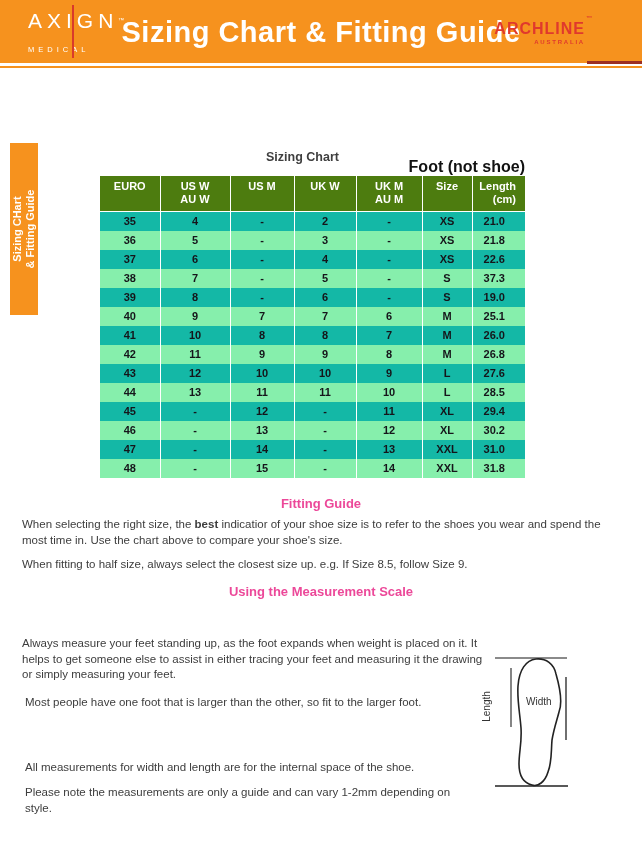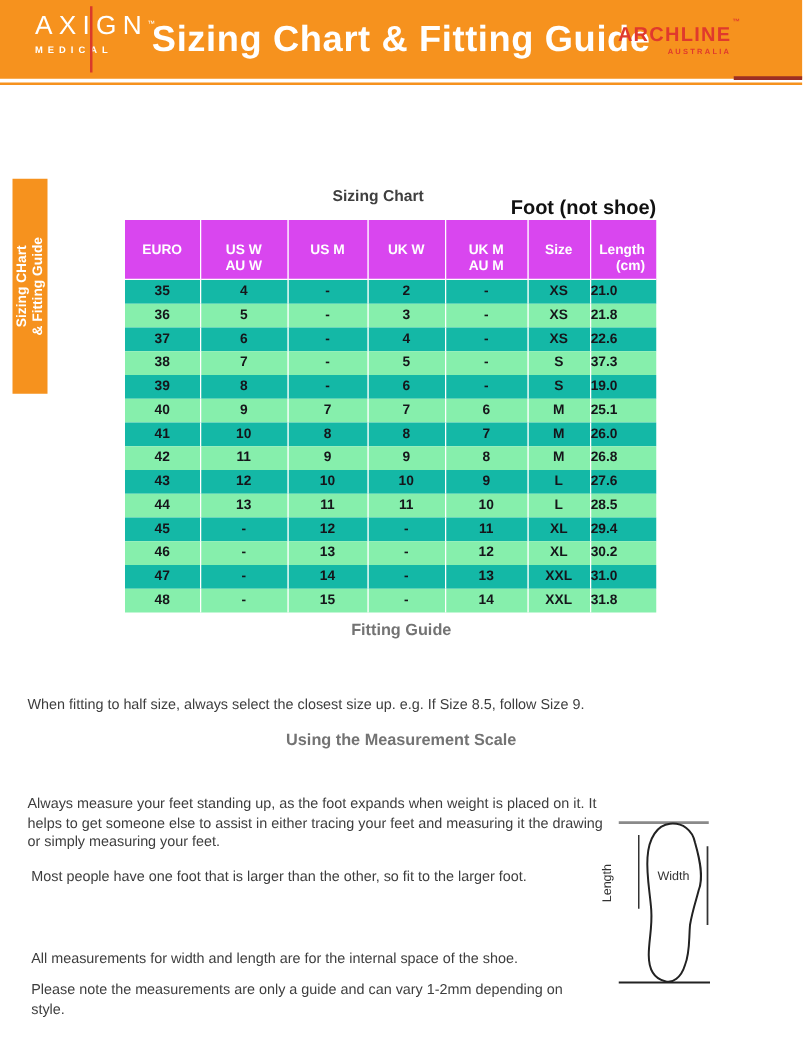--- a/index.html
+++ b/index.html
@@ -10,7 +10,7 @@
   .axign{position:absolute;left:28px;top:9px;width:95px;color:#fff;text-align:left;}
   .axign-name{font-size:21px;letter-spacing:5px;font-weight:400;line-height:24px;display:block;}
   .axign-tm{position:absolute;top:-1px;right:-6px;font-size:6px;color:#fff;}
-  .axign-sub{display:block;font-size:7.5px;letter-spacing:4px;font-weight:bold;margin-top:2px;}
+  .axign-sub{display:block;font-size:7.5px;letter-spacing:4px;font-weight:normal;margin-top:12px;}
   .axign-line{position:absolute;left:44px;top:-4px;width:1.5px;height:53px;background:#D93A2B;}
   .banner-title{position:absolute;left:0;top:16px;width:642px;text-align:center;margin:0;
         color:#fff;font-size:29px;font-weight:bold;letter-spacing:0.5px;}

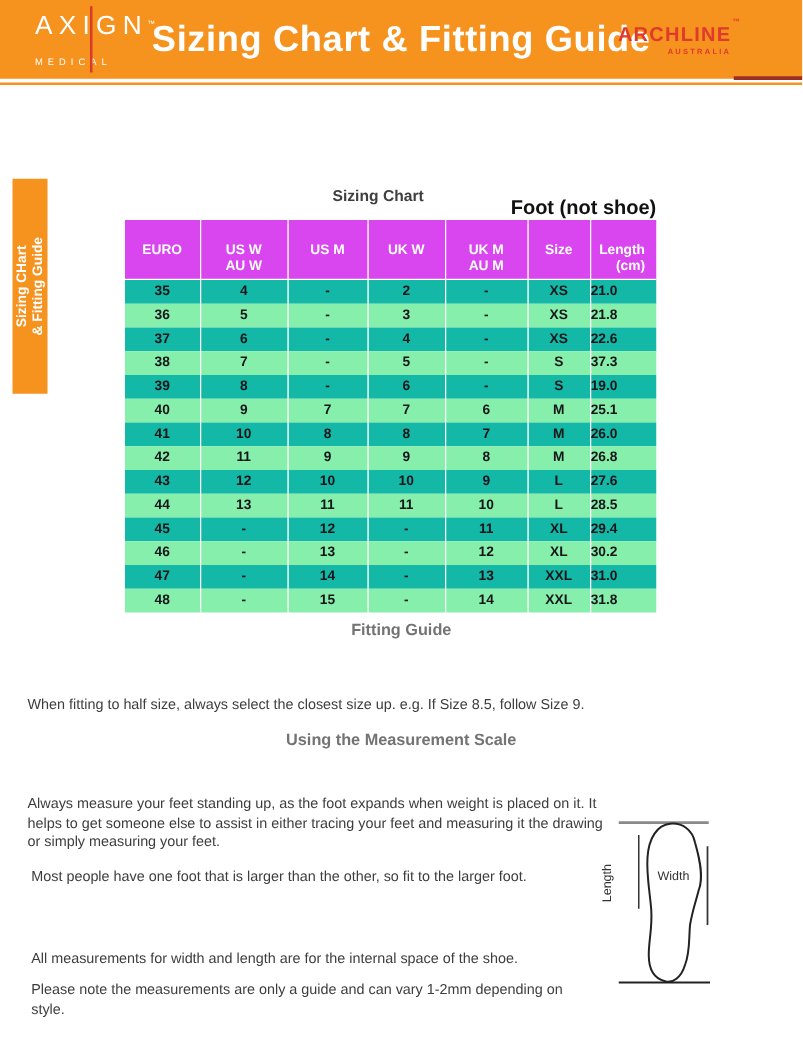--- a/index.html
+++ b/index.html
@@ -33,8 +33,8 @@
   
   .size-table{position:absolute;left:100px;top:176px;width:425px;border-collapse:collapse;
         table-layout:fixed;}
-  .size-table th{background:#d946ef;color:#fff;font-size:11px;font-weight:bold;
-        text-align:center;vertical-align:top;padding:18px 0 3px 0;line-height:13px;height:35px;
+  .size-table th{background:#4d7c0f;color:#fff;font-size:11px;font-weight:bold;
+        text-align:center;vertical-align:top;padding:4px 0 3px 0;line-height:13px;height:35px;
         box-sizing:border-box;border-right:1px solid #fff;border-bottom:1px solid #fff;}
   .size-table th:last-child{text-align:right;padding-right:9px;border-right:none;}
   .size-table td{font-size:11px;font-weight:bold;color:#15151a;text-align:center;

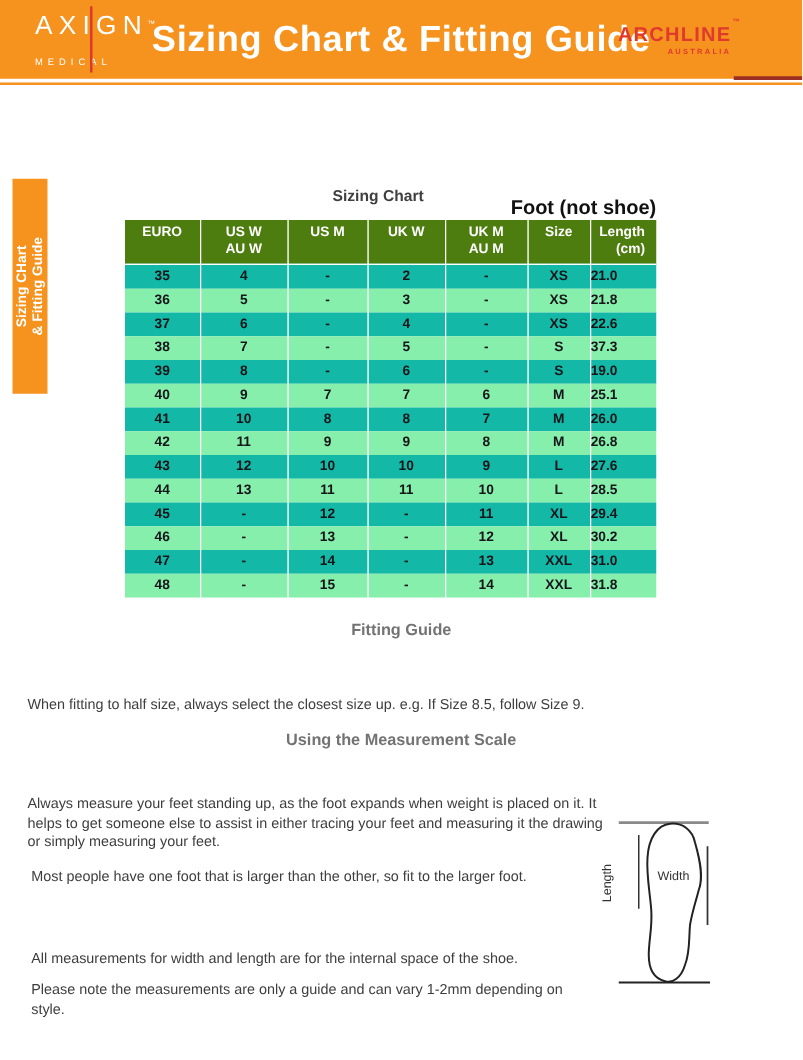--- a/index.html
+++ b/index.html
@@ -39,7 +39,7 @@
   .size-table th:last-child{text-align:right;padding-right:9px;border-right:none;}
   .size-table td{font-size:11px;font-weight:bold;color:#15151a;text-align:center;
         height:19px;box-sizing:border-box;padding:0;border-right:1px solid #fff;line-height:19px;}
-  .size-table td:last-child{text-align:left;padding-right:9px;border-right:none;}
+  .size-table td:last-child{text-align:center;padding-right:9px;border-right:none;}
   .r-blue td{background:#14b8a6;}
   .r-peri td{background:#86efac;}
   

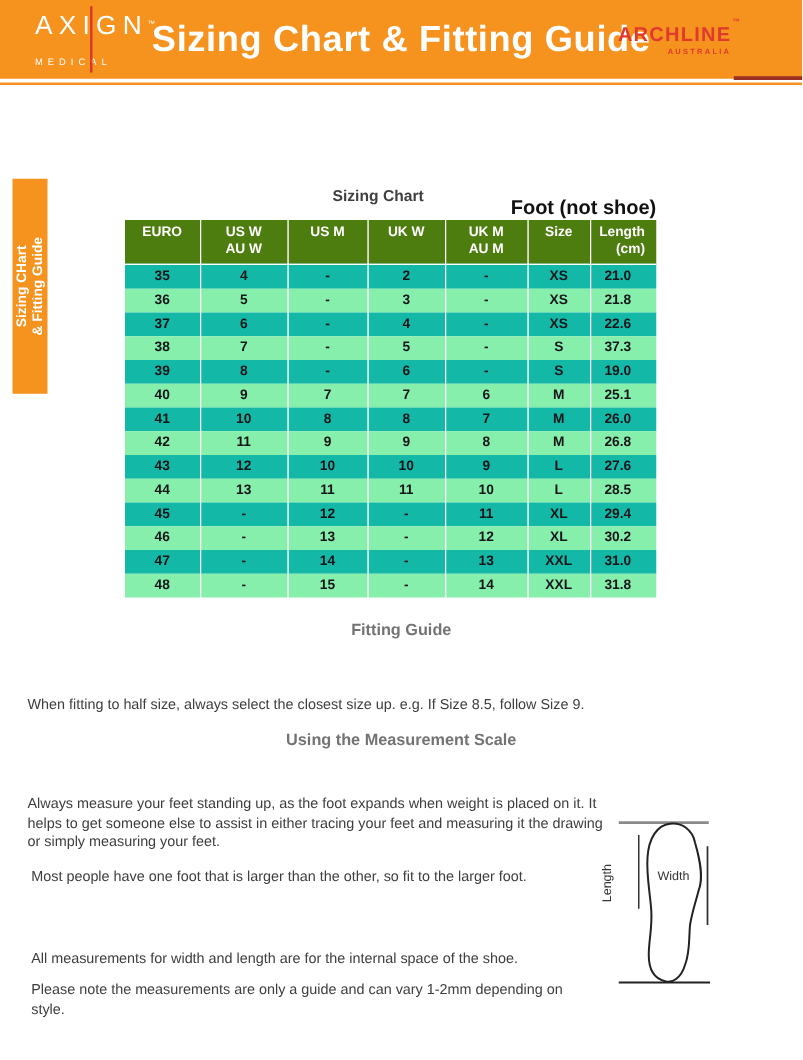--- a/index.html
+++ b/index.html
@@ -44,7 +44,7 @@
   .r-peri td{background:#86efac;}
   
   .h-center{position:absolute;left:0;width:642px;text-align:center;font-size:13px;
-        font-weight:bold;color:#737373;margin:0;}
+        font-weight:bold;color:#ec4899;margin:0;}
   .para{position:absolute;font-size:11.5px;color:#3D3D3D;line-height:15.5px;margin:0;}
   
   .foot-diagram{position:absolute;left:488px;top:650px;width:132px;height:148px;}

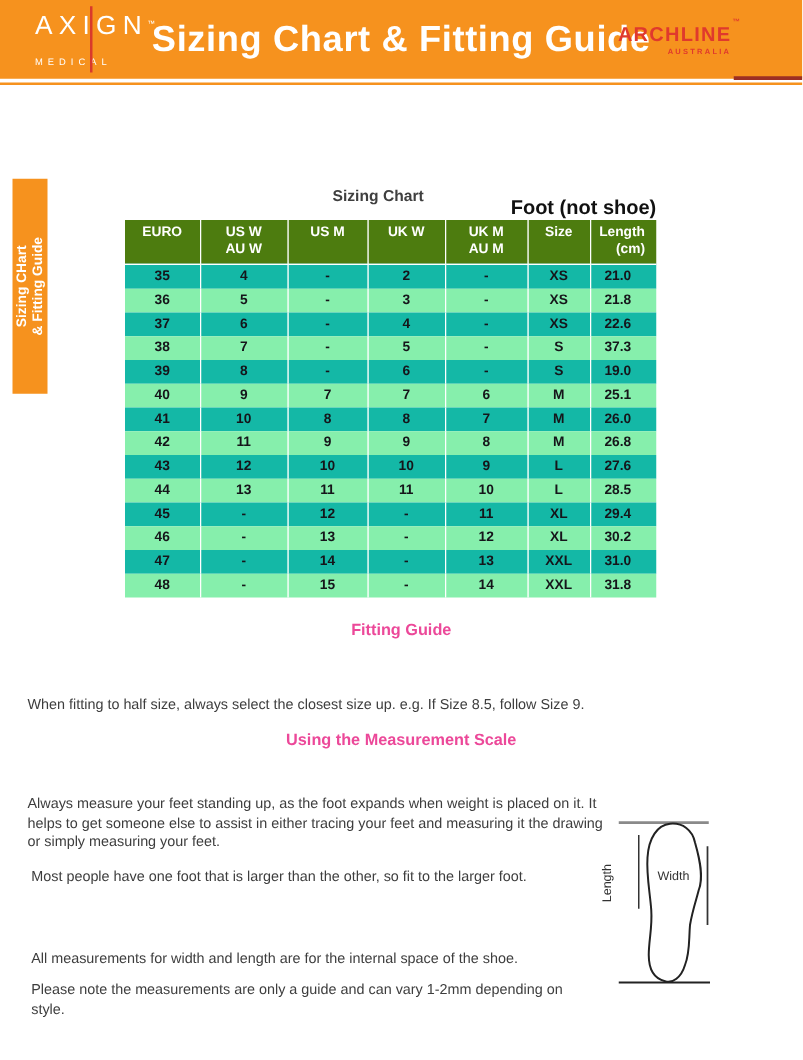--- a/index.html
+++ b/index.html
@@ -238,6 +238,7 @@
   </table>
 
   <h2 class="h-center" style="top:496px;">Fitting Guide</h2>
+  <p class="para" style="left:22px;top:517px;width:600px;"><span>When selecting the right size, the </span><b>best</b><span> indicatior of your shoe size is to refer to the shoes you wear and spend the most time in. Use the chart above to compare your shoe's size.</span></p>
   <p class="para" style="left:22px;top:557px;width:600px;">When fitting to half size, always select the closest size up. e.g. If Size 8.5, follow Size 9.</p>
 
   <h2 class="h-center" style="top:584px;">Using the Measurement Scale</h2>

